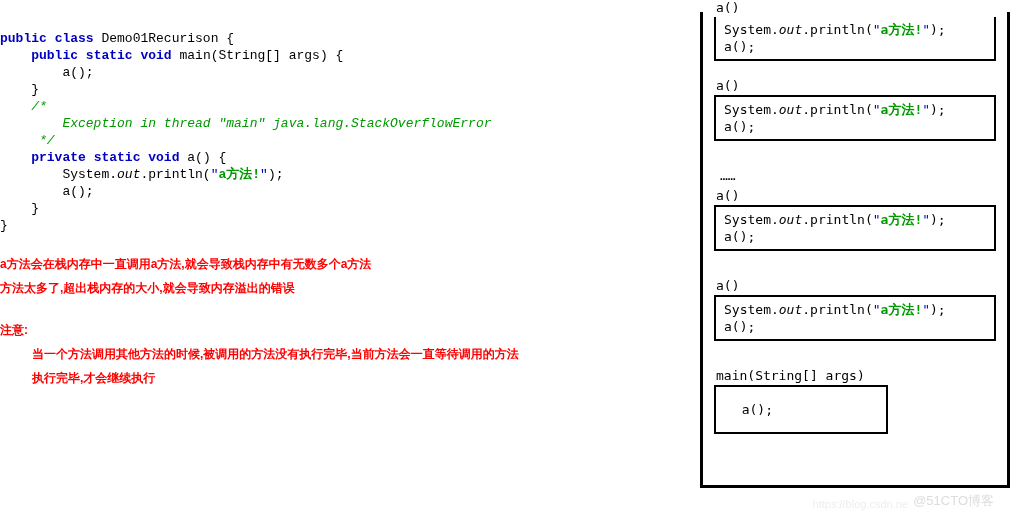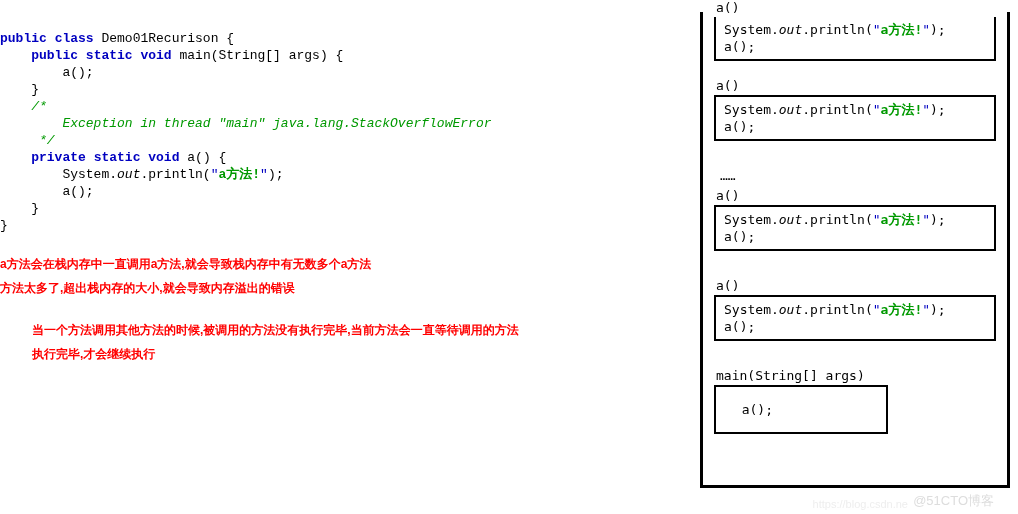--- a/index.html
+++ b/index.html
@@ -128,6 +128,7 @@
   <div class="red-note">a方法会在栈内存中一直调用a方法,就会导致栈内存中有无数多个a方法</div>
   <div class="red-note">方法太多了,超出栈内存的大小,就会导致内存溢出的错误</div>
   <div style="height:18px"></div>
+  <div class="red-note">注意:</div>
   <div class="red-note indent">当一个方法调用其他方法的时候,被调用的方法没有执行完毕,当前方法会一直等待调用的方法</div>
   <div class="red-note indent">执行完毕,才会继续执行</div>
 </div>

